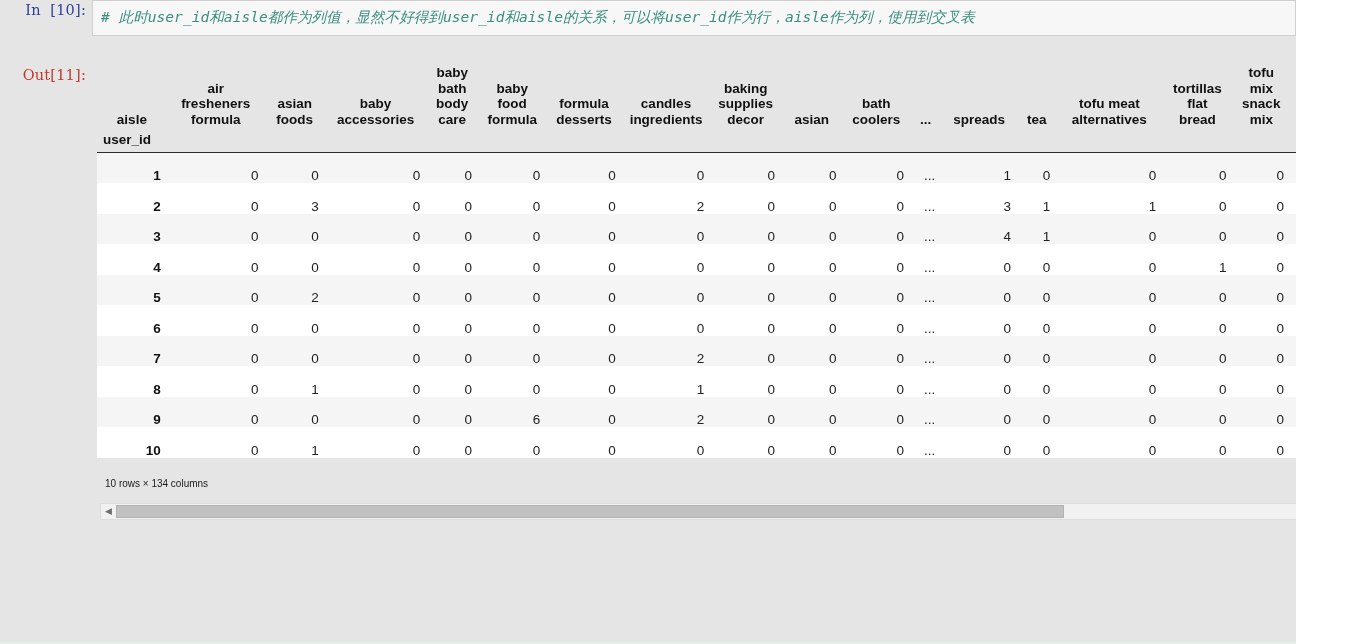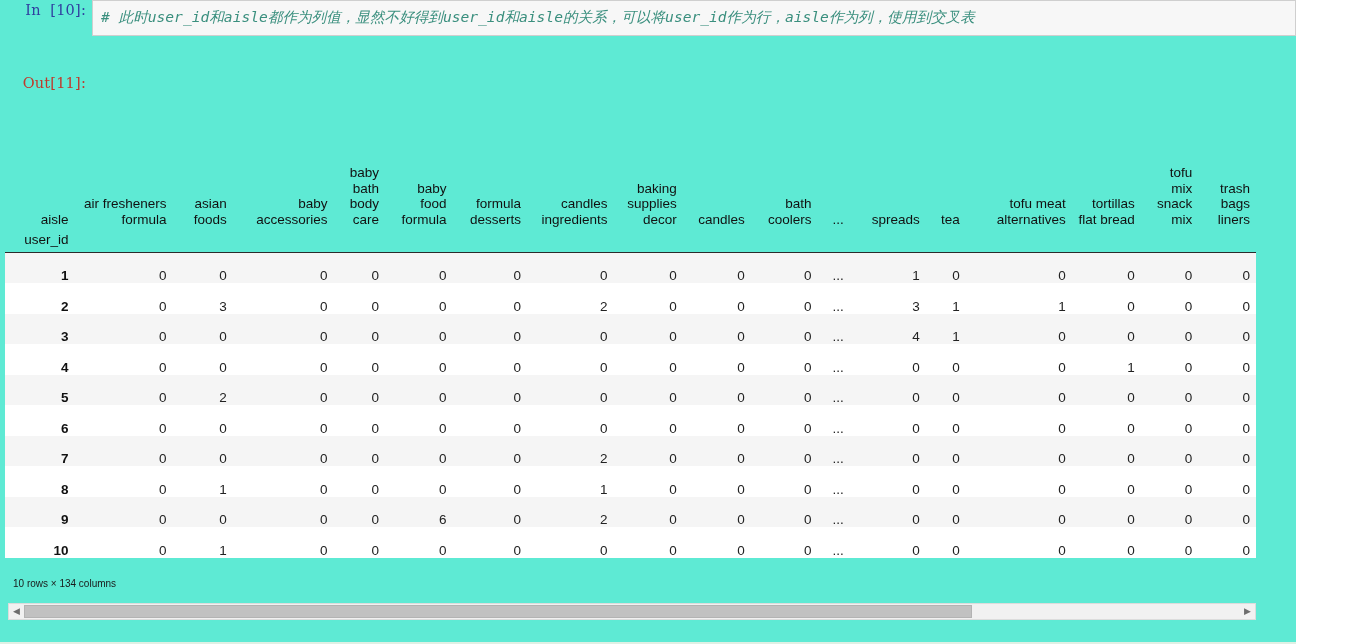--- a/index.html
+++ b/index.html
@@ -13,7 +13,7 @@
     width: 1296px;
     height: 644px;
     overflow: hidden;
-    background: #5eead4;
+    background: #e5e5e5;
   }
 
   

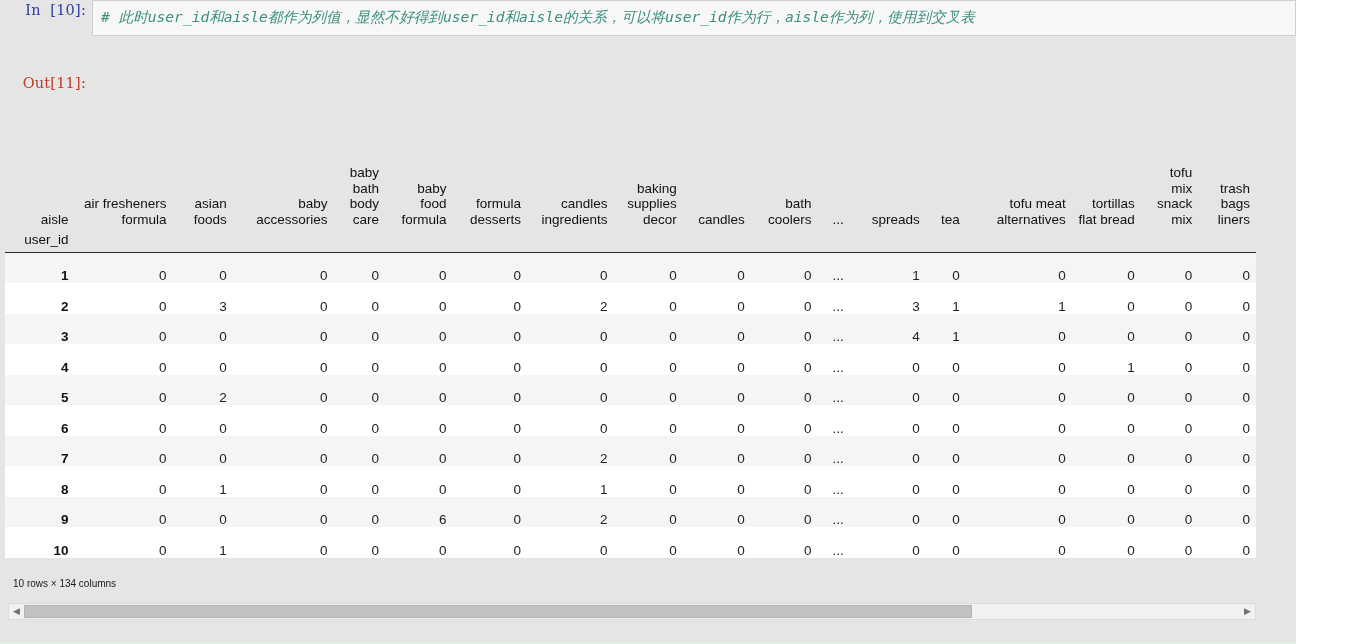--- a/index.html
+++ b/index.html
@@ -64,8 +64,7 @@
   .out-prompt-row {
     display: flex;
     align-items: flex-start;
-    margin-top: 20px;
-    flex-direction: column;
+    margin-top: 12px;
   }
   .out-body {
     flex: 1 1 auto;

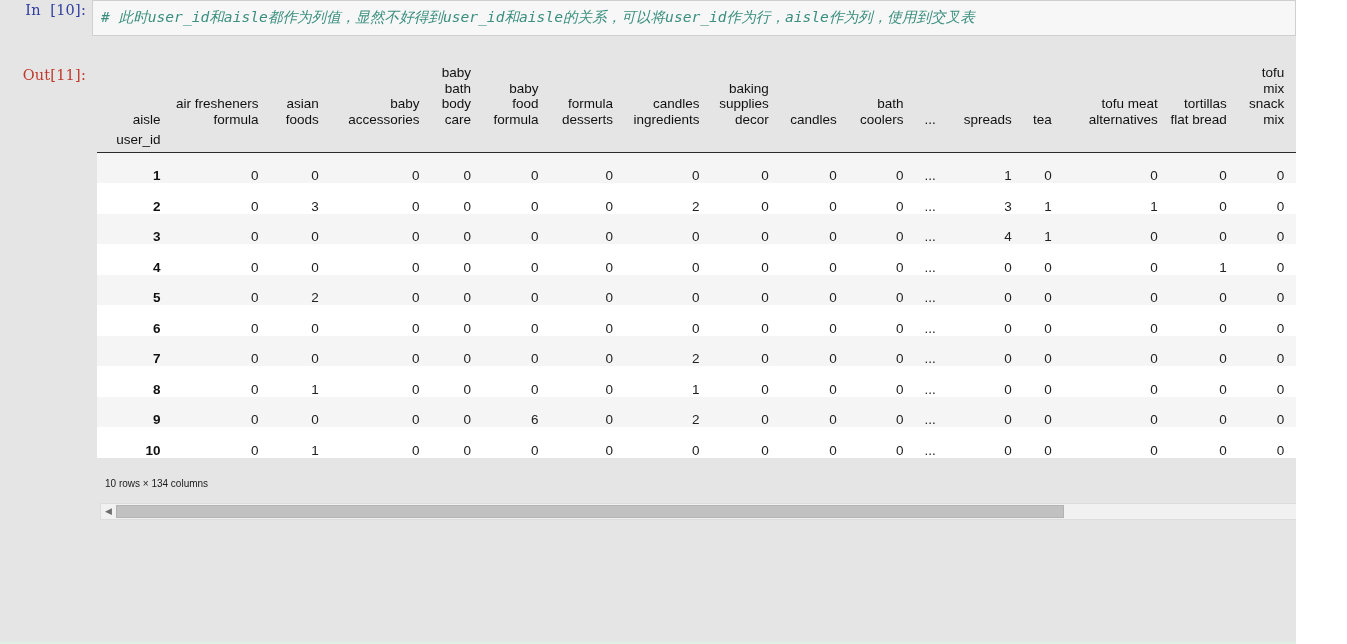--- a/index.html
+++ b/index.html
@@ -92,8 +92,7 @@
     white-space: normal;
   }
   table.dataframe thead th {
-    text-align: right;
-    font-weight: normal;
+    font-weight: bold;
     color: #111111;
     line-height: 1.18;
     padding-bottom: 4px;

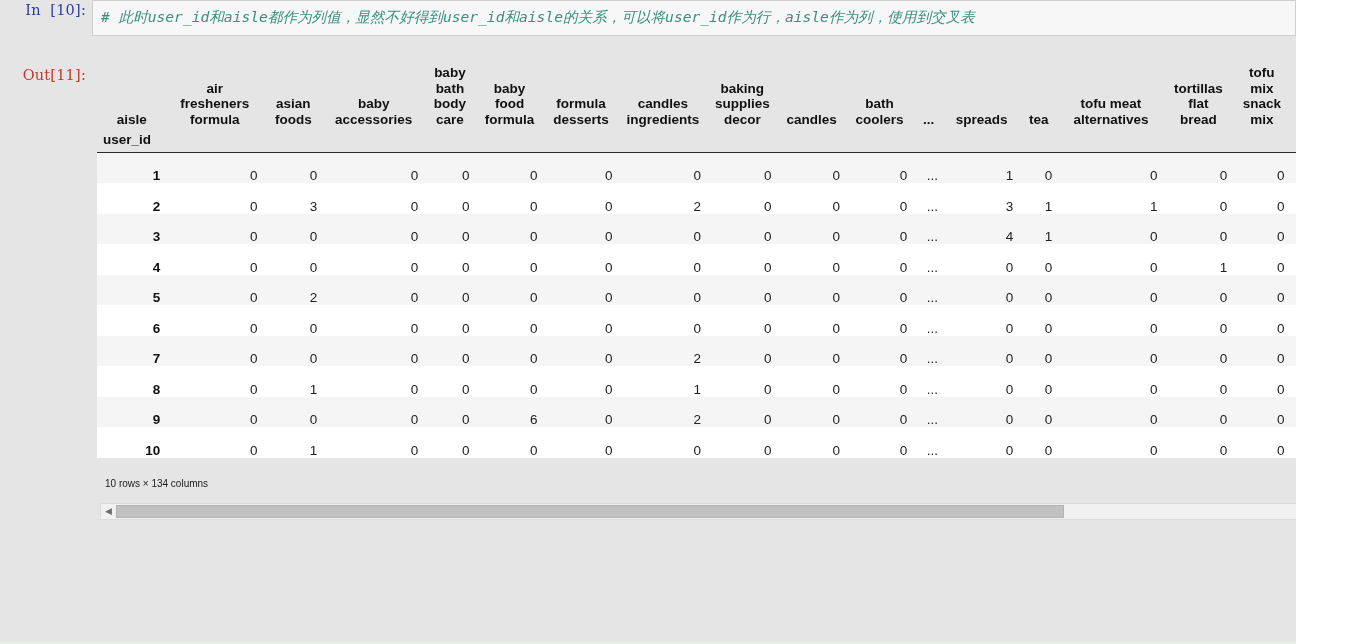--- a/index.html
+++ b/index.html
@@ -211,7 +211,7 @@
                 <th style="width: 70px;">formula desserts</th>
                 <th style="width: 80px;">candles ingredients</th>
                 <th style="width: 62px;">baking supplies decor</th>
-                <th style="width: 62px;">candles</th>
+                <th style="width: 62px;">asian</th>
                 <th style="width: 62px;">bath coolers</th>
                 <th style="width: 26px;">...</th>
                 <th style="width: 74px;">spreads</th>

